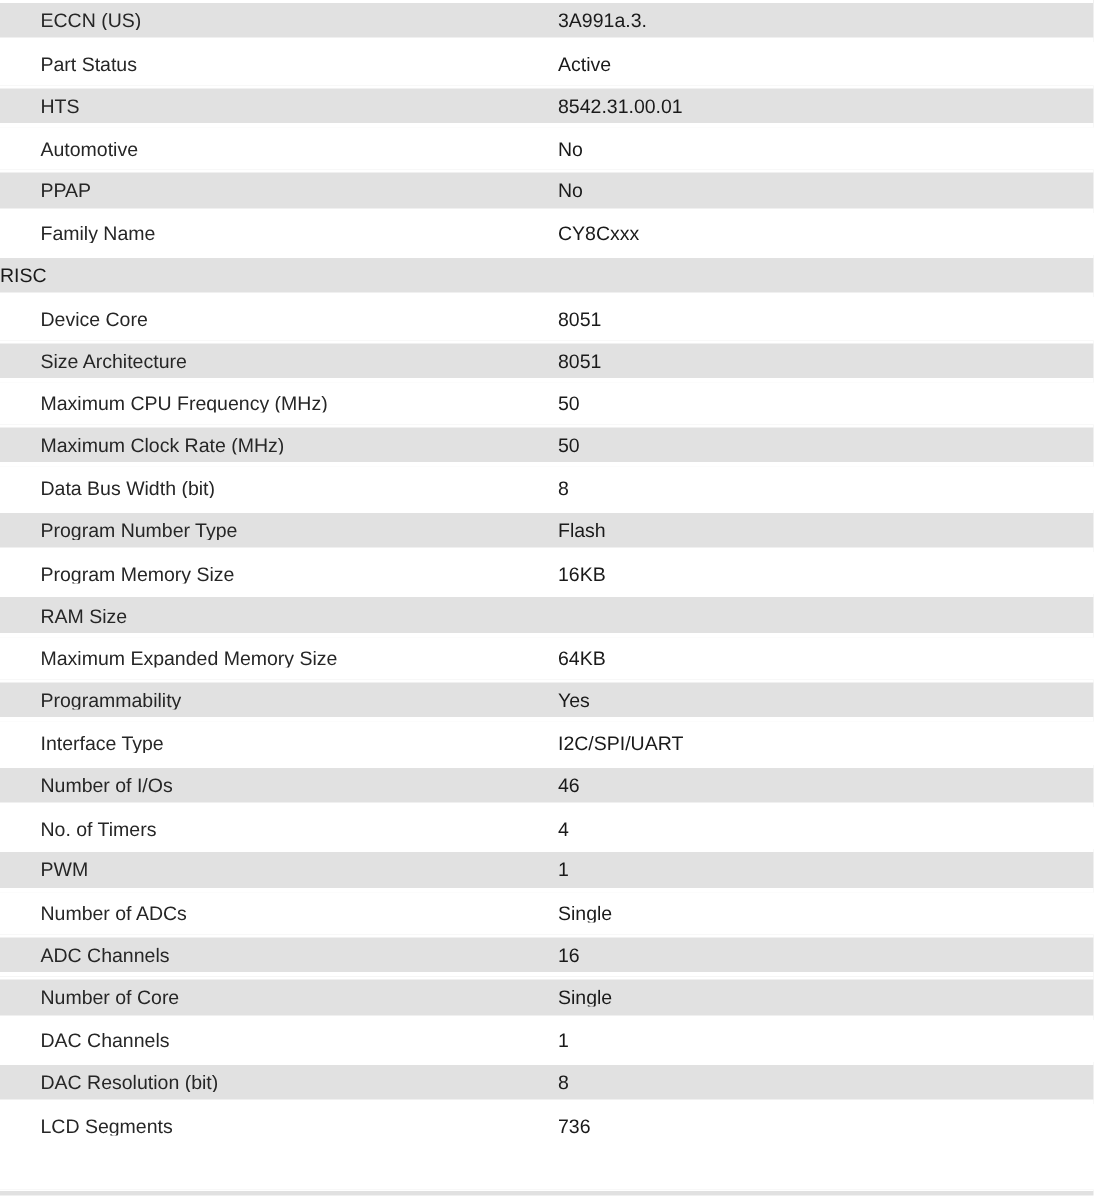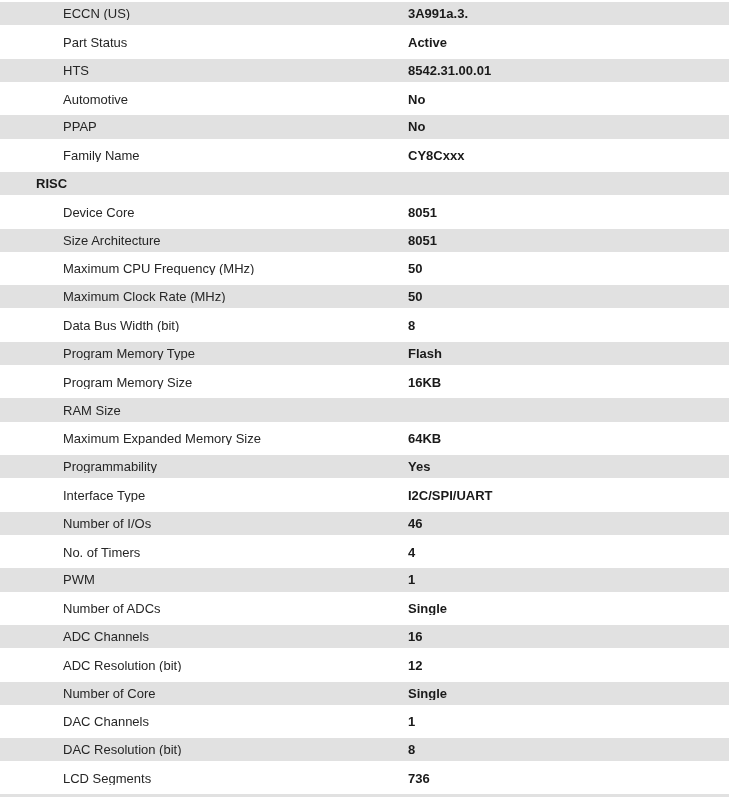--- a/index.html
+++ b/index.html
@@ -19,7 +19,7 @@
   }
   .spec-row{
     height:28.32px;flex:0 0 28.32px;box-sizing:border-box;
-    display:flex;align-items:center;background:#ffffff;padding-left:36px;
+    display:flex;align-items:center;background:#ffffff;
   }
   .spec-row.stripe{
     background:var(--stripe);

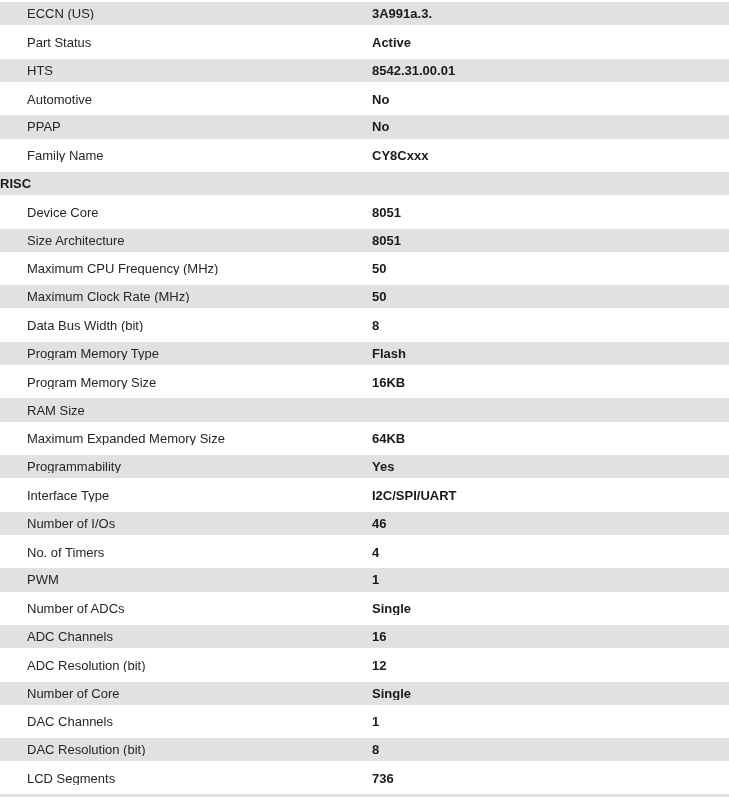--- a/index.html
+++ b/index.html
@@ -33,7 +33,7 @@
   }
   .cell-value{
     flex:1 1 auto;box-sizing:border-box;
-    font-size:13px;line-height:1;font-weight:700;color:var(--value-color);
+    font-size:13px;line-height:1;font-weight:400;color:var(--value-color);
     white-space:nowrap;overflow:hidden;
   }
   .top-partial-row-edge{

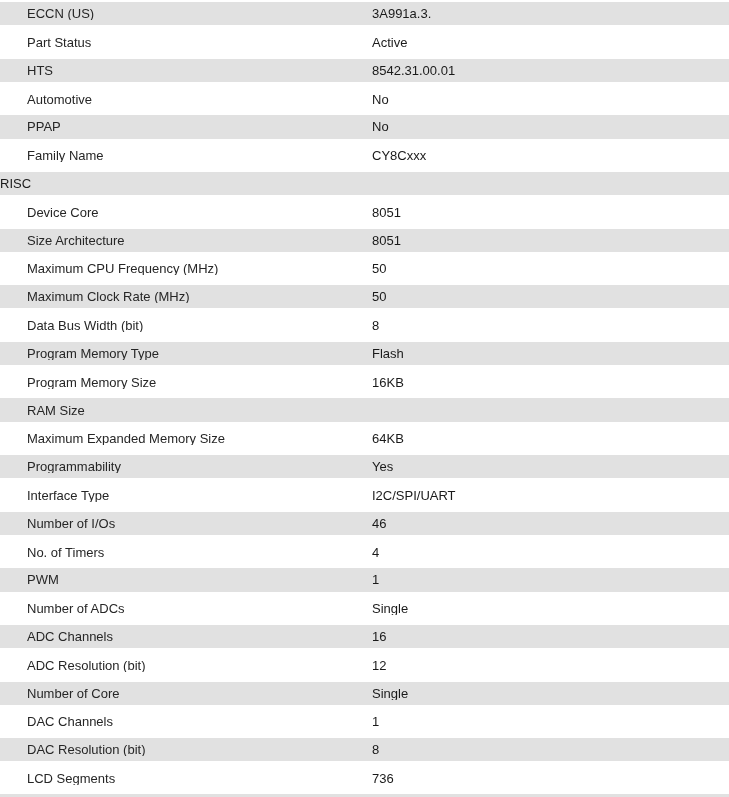--- a/index.html
+++ b/index.html
@@ -112,7 +112,7 @@
   </div>
 
   <div class="spec-row stripe">
-    <div class="cell-label">Program Memory Type</div>
+    <div class="cell-label">Program Number Type</div>
     <div class="cell-value">Flash</div>
   </div>
 

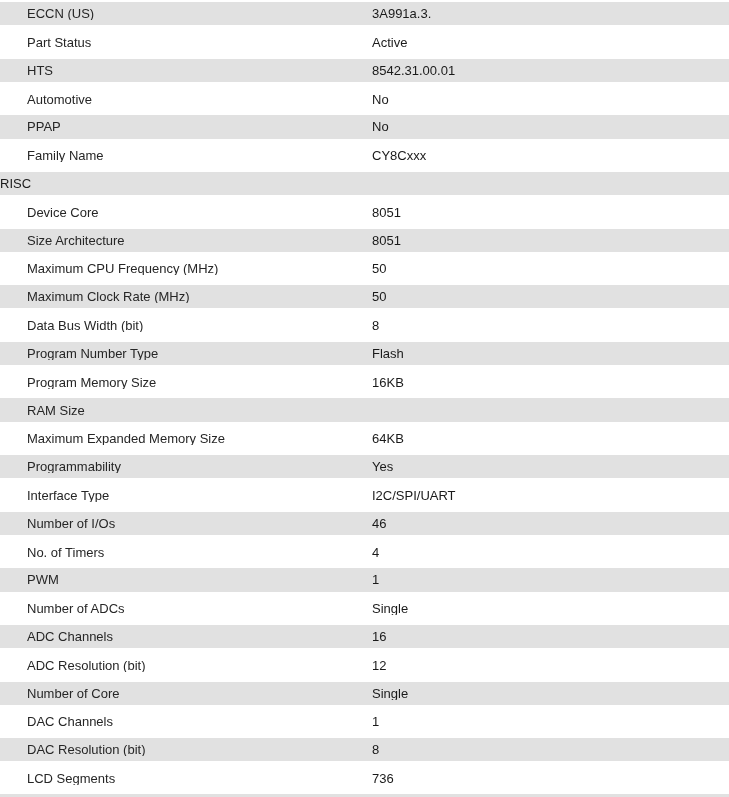--- a/index.html
+++ b/index.html
@@ -165,10 +165,6 @@
     <div class="cell-value">16</div>
   </div>
 
-  <div class="spec-row">
-    <div class="cell-label">ADC Resolution (bit)</div>
-    <div class="cell-value">12</div>
-  </div>
 
   <div class="spec-row stripe">
     <div class="cell-label">Number of Core</div>

